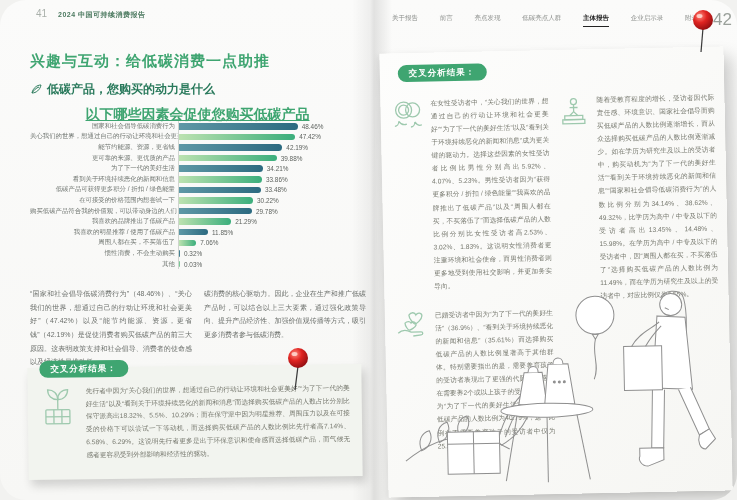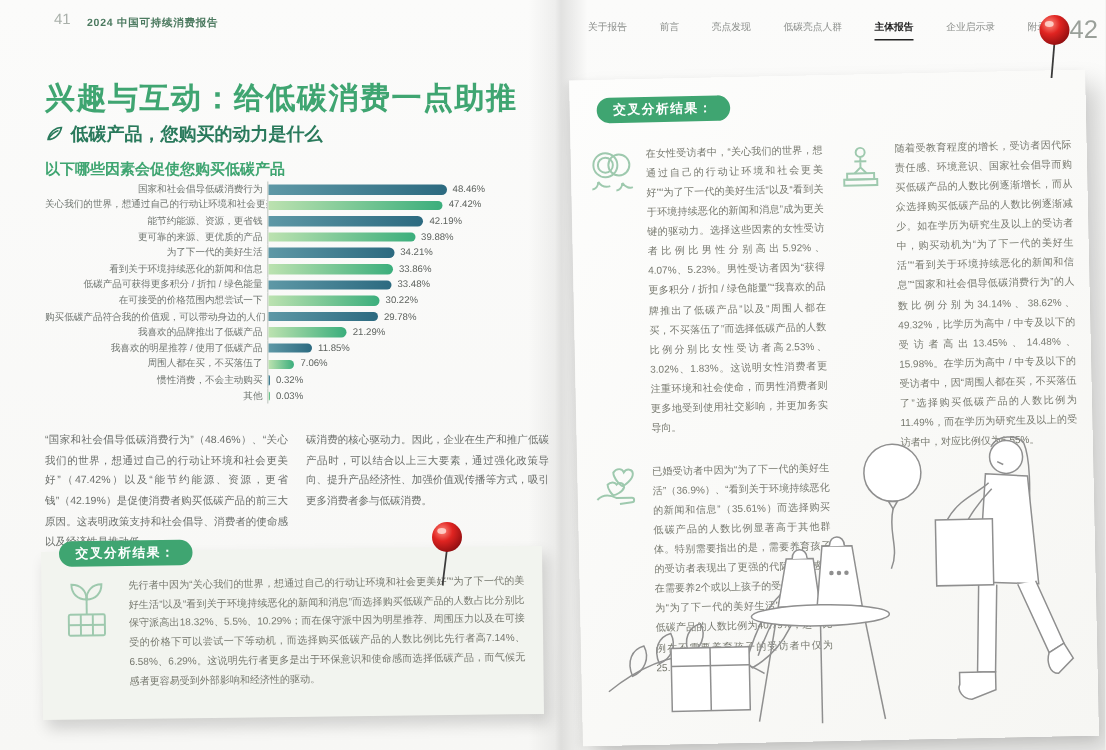--- a/index.html
+++ b/index.html
@@ -4,7 +4,7 @@
 <style>
   html,body{margin:0;padding:0;}
   body{font-family:"Liberation Sans","DejaVu Sans",sans-serif;background:#f2f2f0;}
-  #stage{position:relative;width:737px;height:500px;background:linear-gradient(180deg,#fbfbfa 0%,#f7f7f5 100%);overflow:hidden;}
+  #stage{position:relative;width:737px;height:500px;background:linear-gradient(180deg,#fbfbfa 0%,#f7f7f5 100%);overflow:hidden;border-radius:26px;}
   .abs{position:absolute;}
   
   .spine{left:352px;top:0;width:40px;height:500px;background:linear-gradient(90deg,rgba(0,0,0,0) 0%,rgba(0,0,0,0.05) 45%,rgba(0,0,0,0.10) 55%,rgba(0,0,0,0) 100%);}

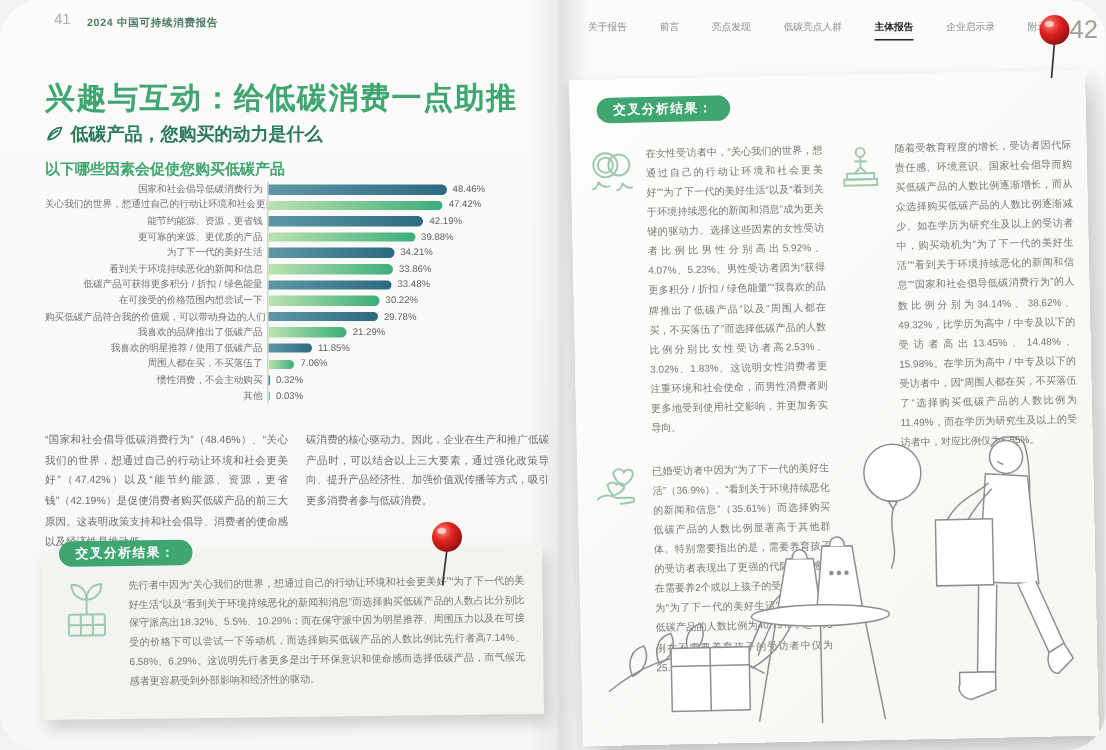--- a/index.html
+++ b/index.html
@@ -11,7 +11,7 @@
   
   .pg-num-l{left:36px;top:8px;font-size:10px;color:#a9b0aa;}
   .report-title{left:58px;top:10px;font-size:7px;font-weight:bold;color:#4c7a60;letter-spacing:.5px;}
-  .sec-title{left:30px;top:52px;font-size:20px;font-weight:bold;color:#3fa571;letter-spacing:1px;}
+  .sec-title{left:30px;top:52px;font-size:15px;font-weight:bold;color:#3fa571;letter-spacing:1px;}
   .sub-title{left:30px;top:81px;font-size:12px;font-weight:bold;color:#2a7a5c;display:flex;align-items:center;gap:4px;}
   .chart-title{left:30px;top:106px;width:335px;font-size:10px;color:#3fa571;font-weight:bold;}
   #chart-rows{left:30px;top:121px;width:335px;}

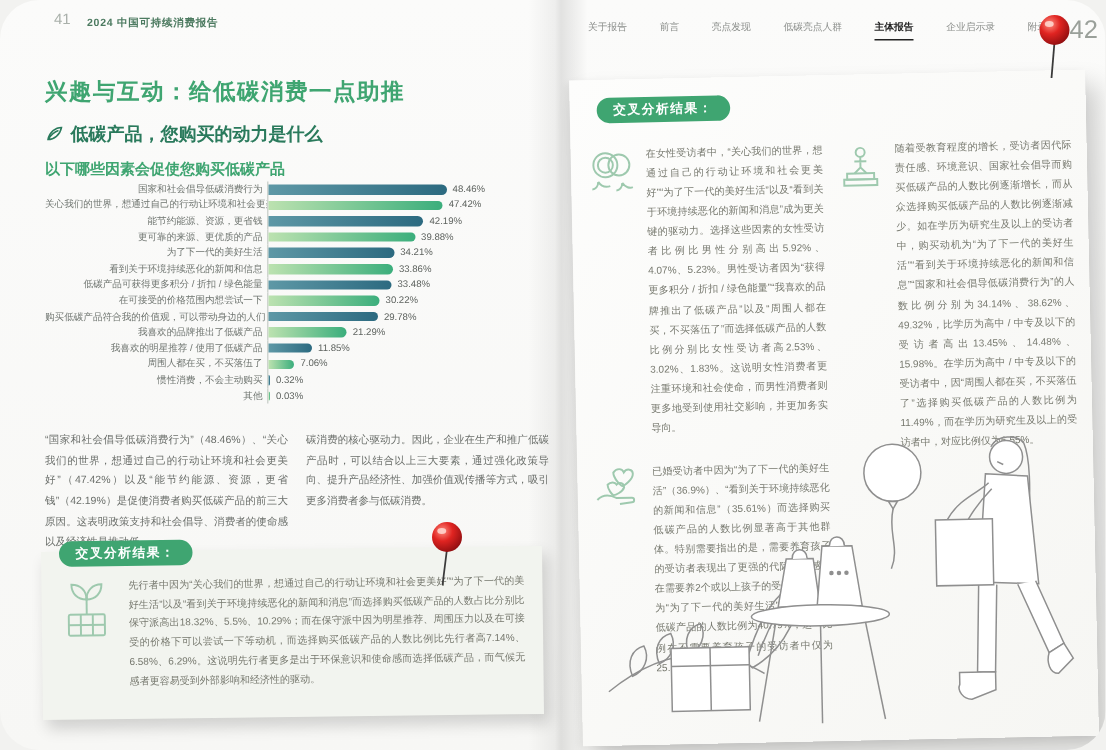--- a/index.html
+++ b/index.html
@@ -13,7 +13,7 @@
   .report-title{left:58px;top:10px;font-size:7px;font-weight:bold;color:#4c7a60;letter-spacing:.5px;}
   .sec-title{left:30px;top:52px;font-size:15px;font-weight:bold;color:#3fa571;letter-spacing:1px;}
   .sub-title{left:30px;top:81px;font-size:12px;font-weight:bold;color:#2a7a5c;display:flex;align-items:center;gap:4px;}
-  .chart-title{left:30px;top:106px;width:335px;font-size:10px;color:#3fa571;font-weight:bold;}
+  .chart-title{left:30px;top:106px;width:335px;text-align:center;font-size:14px;color:#3fa571;font-weight:bold;text-decoration:underline;}
   #chart-rows{left:30px;top:121px;width:335px;}
   .crow{display:flex;align-items:center;height:10.6px;}
   .crow .lbl{width:145px;text-align:right;font-size:6.4px;color:#6f7570;padding-right:3px;white-space:nowrap;overflow:hidden;}

